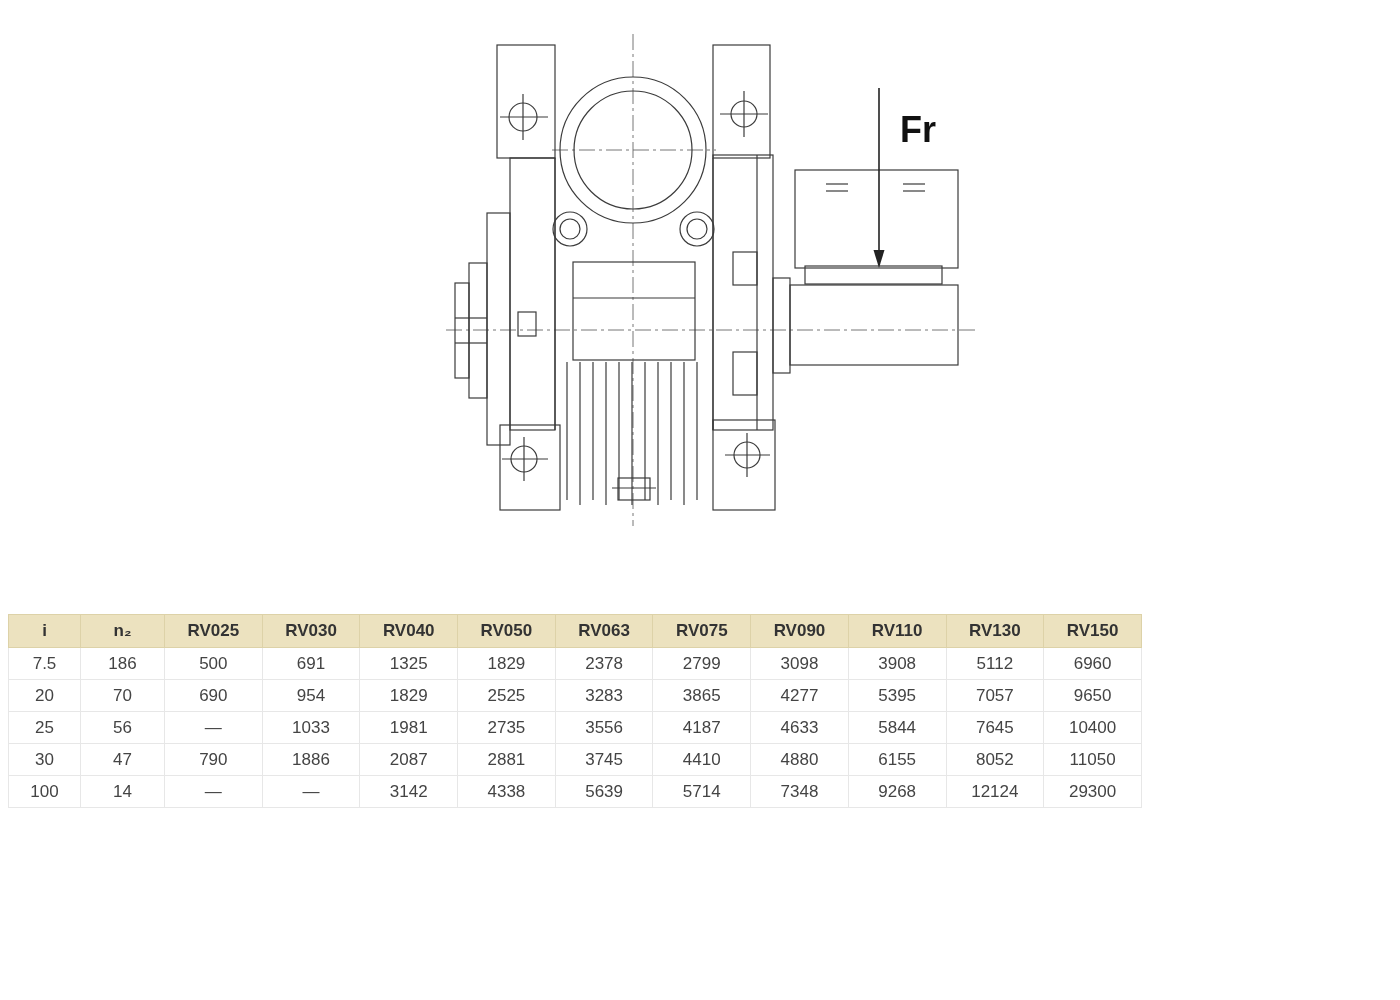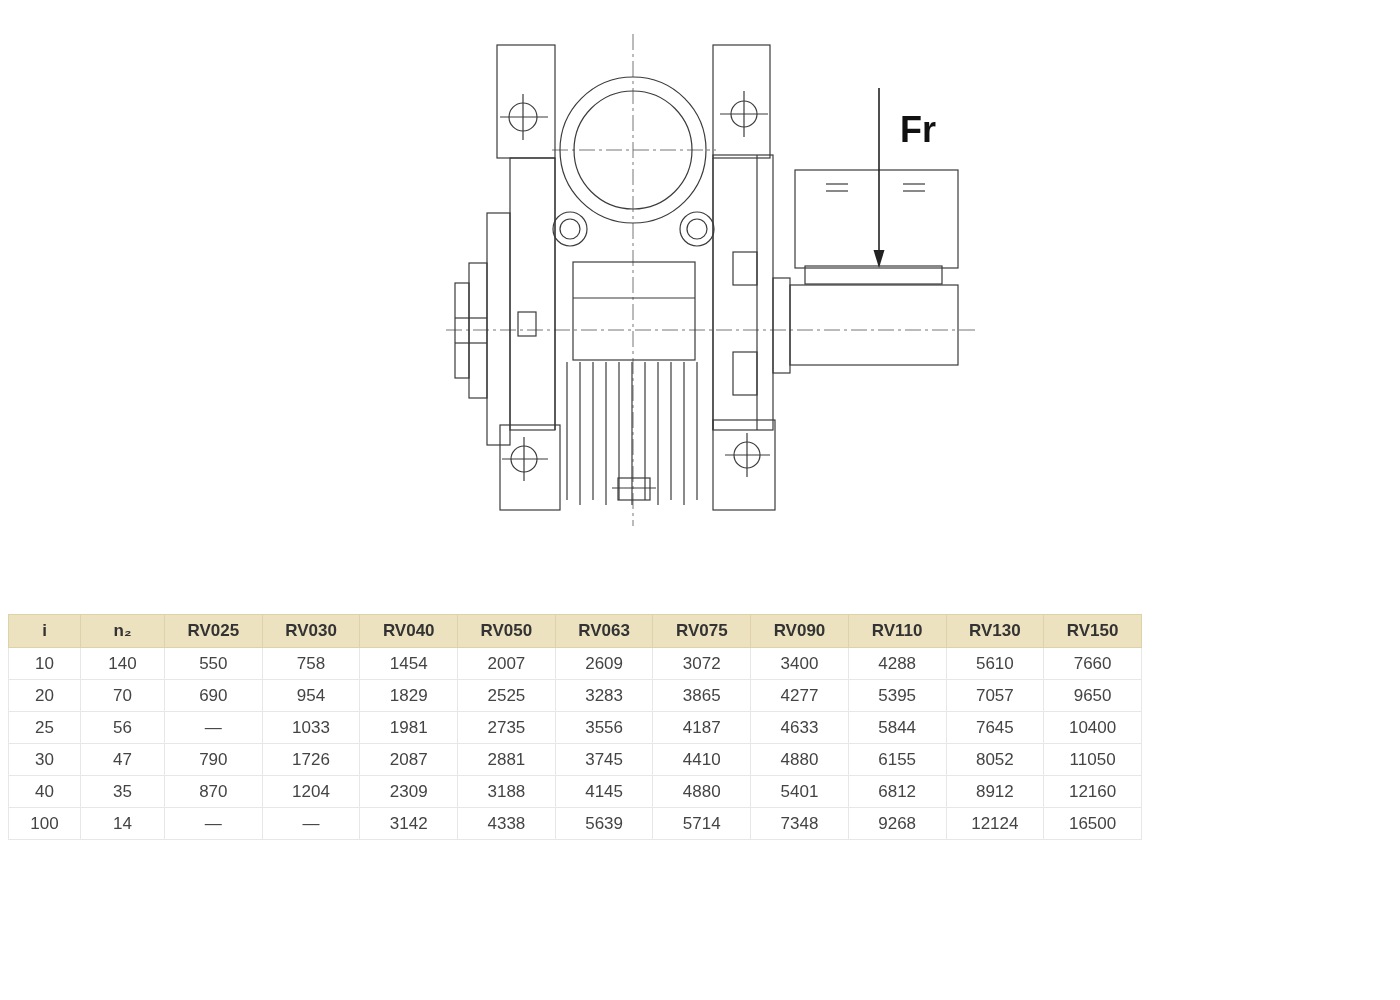--- a/index.html
+++ b/index.html
@@ -180,6 +180,20 @@
       </thead>
       <tbody>
           <tr>
+            <td>7.5</td>
+            <td>186</td>
+            <td>500</td>
+            <td>691</td>
+            <td>1325</td>
+            <td>1829</td>
+            <td>2378</td>
+            <td>2799</td>
+            <td>3098</td>
+            <td>3908</td>
+            <td>5112</td>
+            <td>6960</td>
+          </tr>
+          <tr>
             <td>10</td>
             <td>140</td>
             <td>550</td>

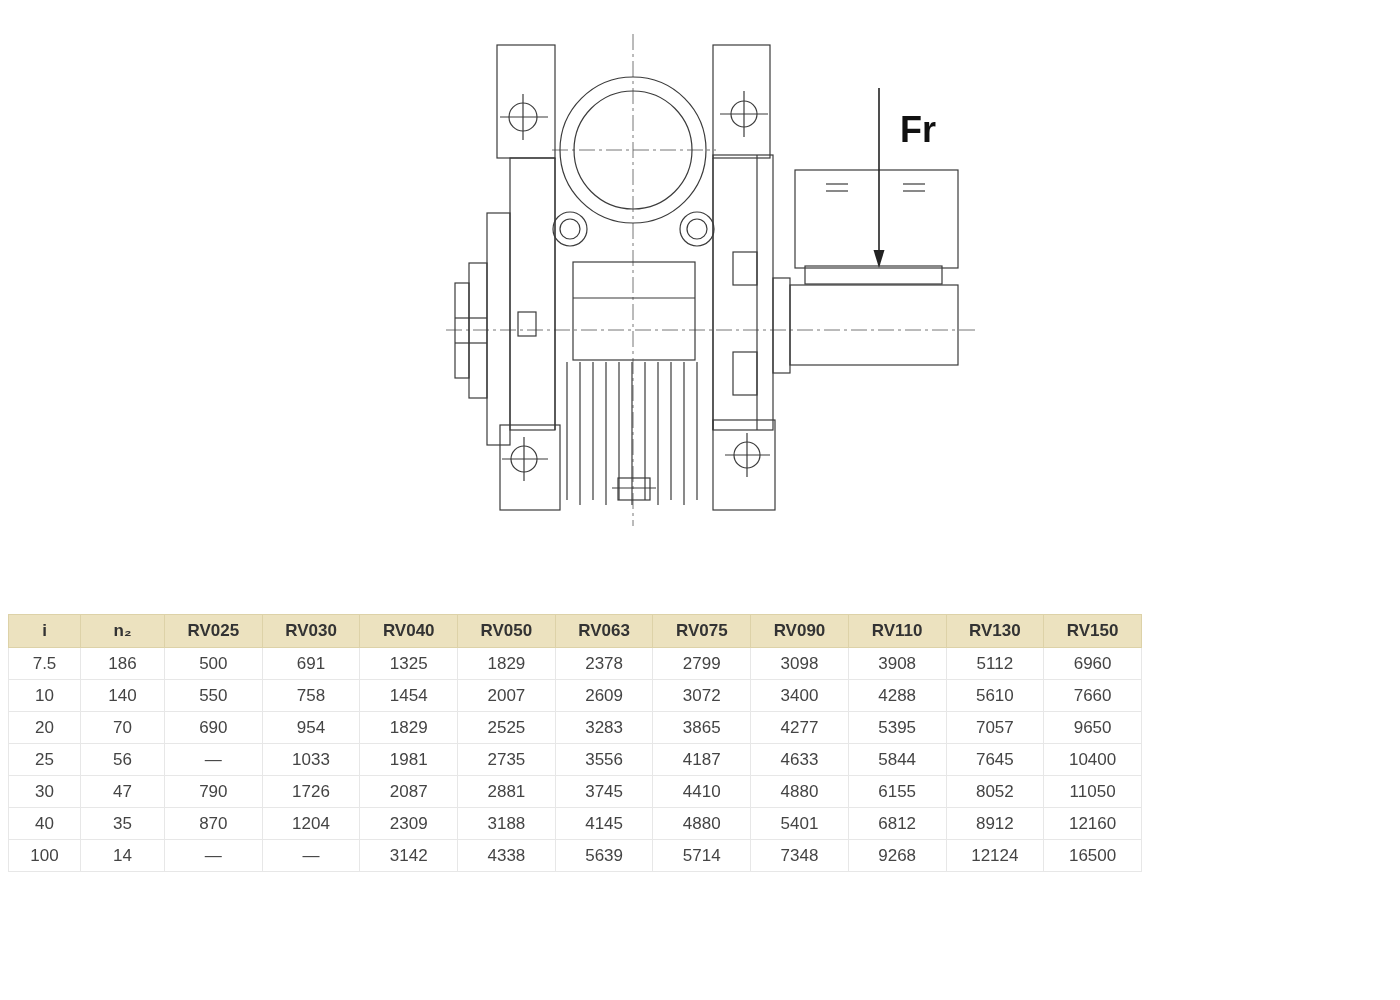--- a/index.html
+++ b/index.html
@@ -194,20 +194,6 @@
             <td>6960</td>
           </tr>
           <tr>
-            <td>10</td>
-            <td>140</td>
-            <td>550</td>
-            <td>758</td>
-            <td>1454</td>
-            <td>2007</td>
-            <td>2609</td>
-            <td>3072</td>
-            <td>3400</td>
-            <td>4288</td>
-            <td>5610</td>
-            <td>7660</td>
-          </tr>
-          <tr>
             <td>20</td>
             <td>70</td>
             <td>690</td>

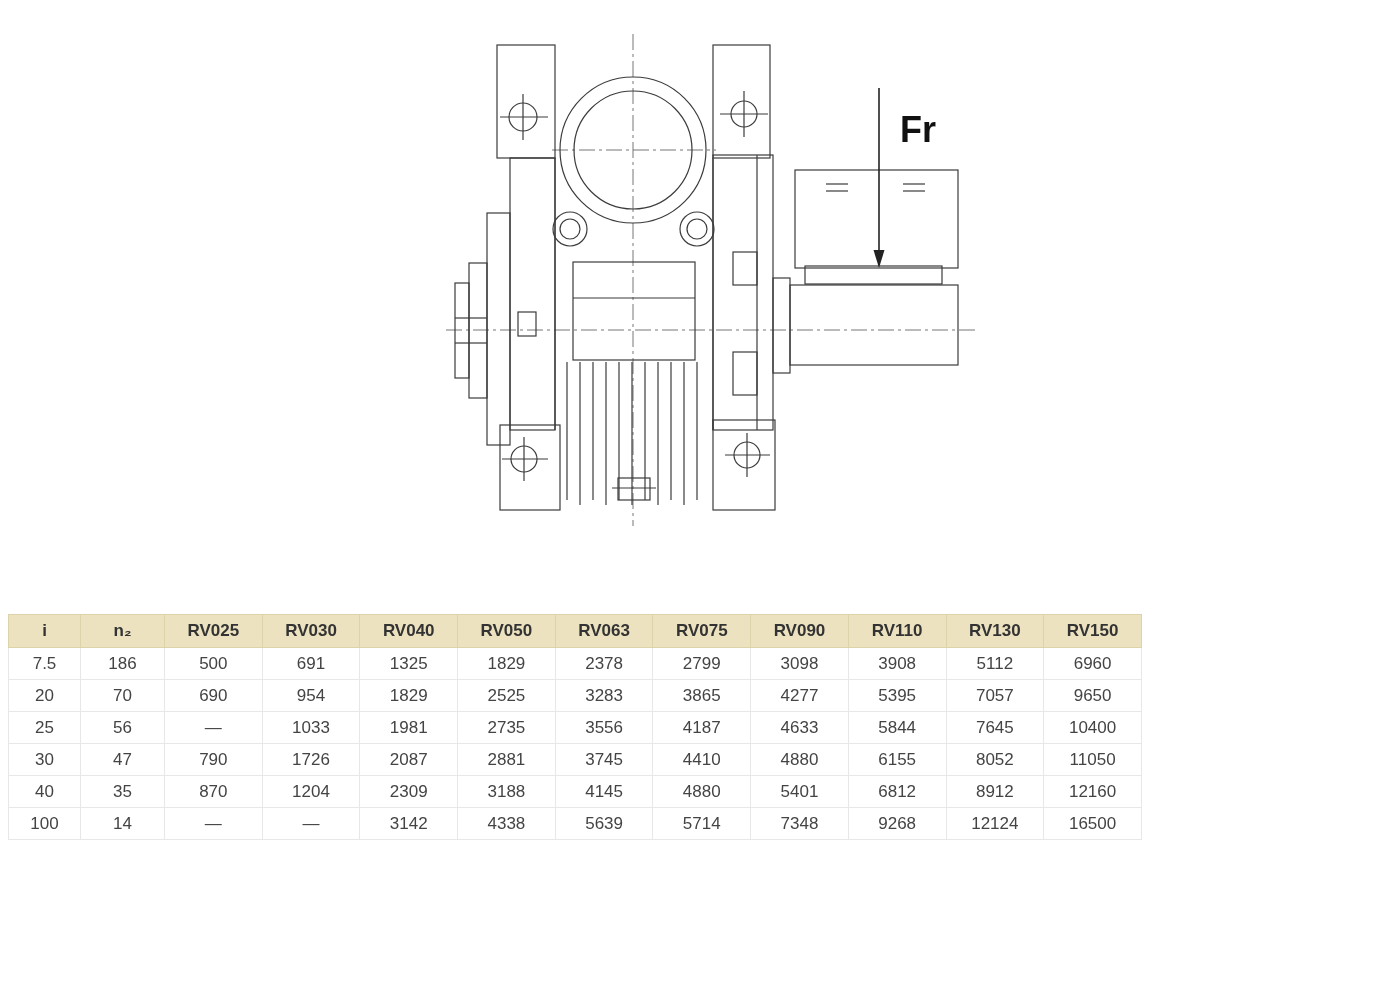--- a/index.html
+++ b/index.html
@@ -225,7 +225,7 @@
             <td>30</td>
             <td>47</td>
             <td>790</td>
-            <td>1726</td>
+            <td>1886</td>
             <td>2087</td>
             <td>2881</td>
             <td>3745</td>

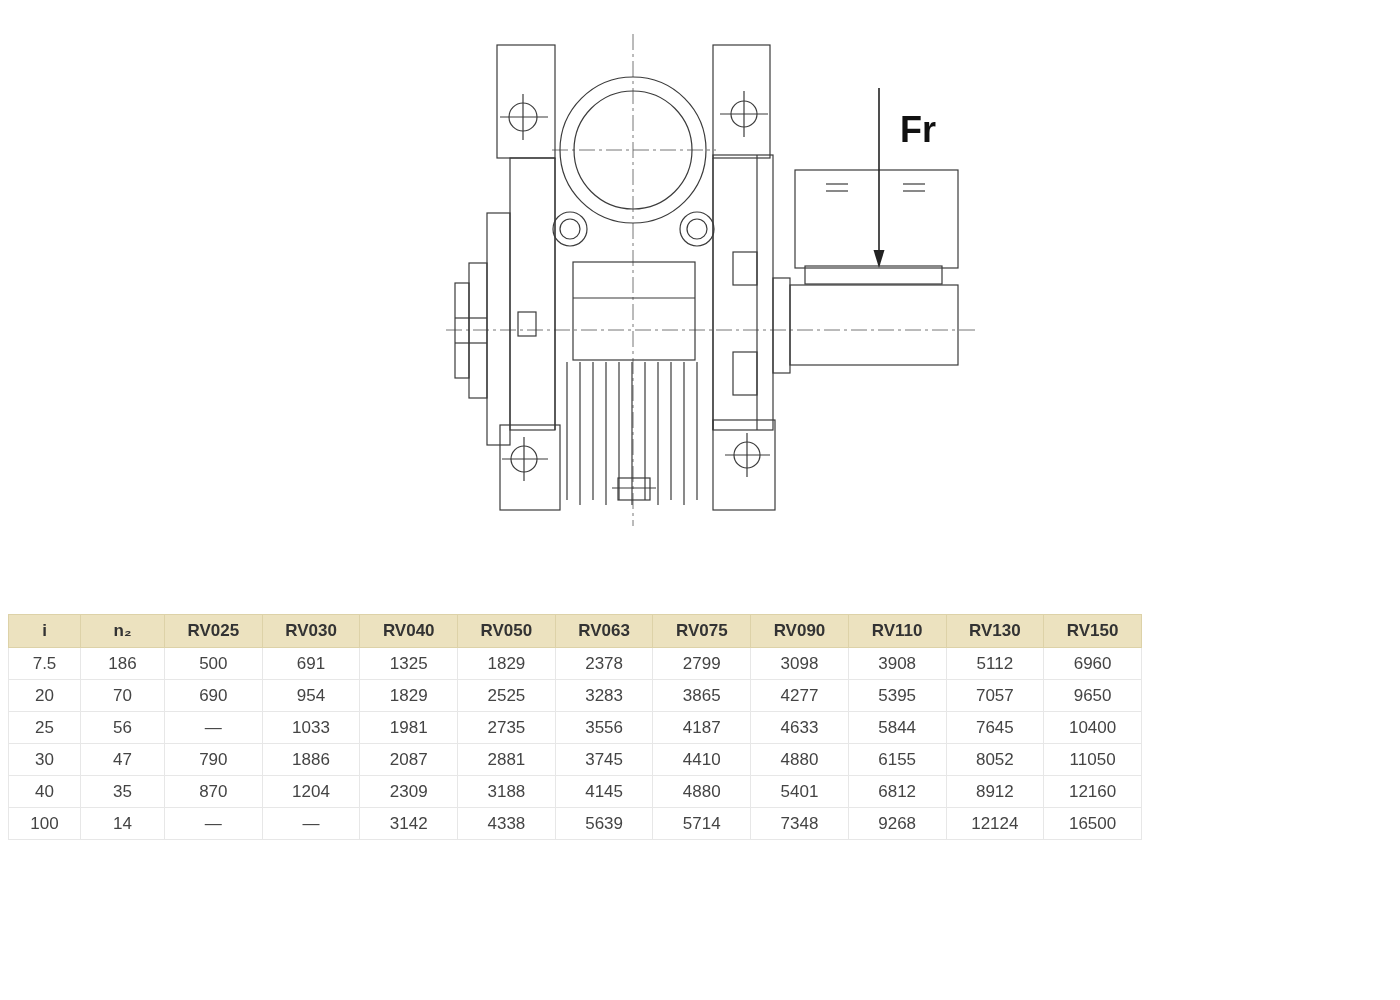--- a/index.html
+++ b/index.html
@@ -236,20 +236,6 @@
             <td>11050</td>
           </tr>
           <tr>
-            <td>40</td>
-            <td>35</td>
-            <td>870</td>
-            <td>1204</td>
-            <td>2309</td>
-            <td>3188</td>
-            <td>4145</td>
-            <td>4880</td>
-            <td>5401</td>
-            <td>6812</td>
-            <td>8912</td>
-            <td>12160</td>
-          </tr>
-          <tr>
             <td>100</td>
             <td>14</td>
             <td>—</td>

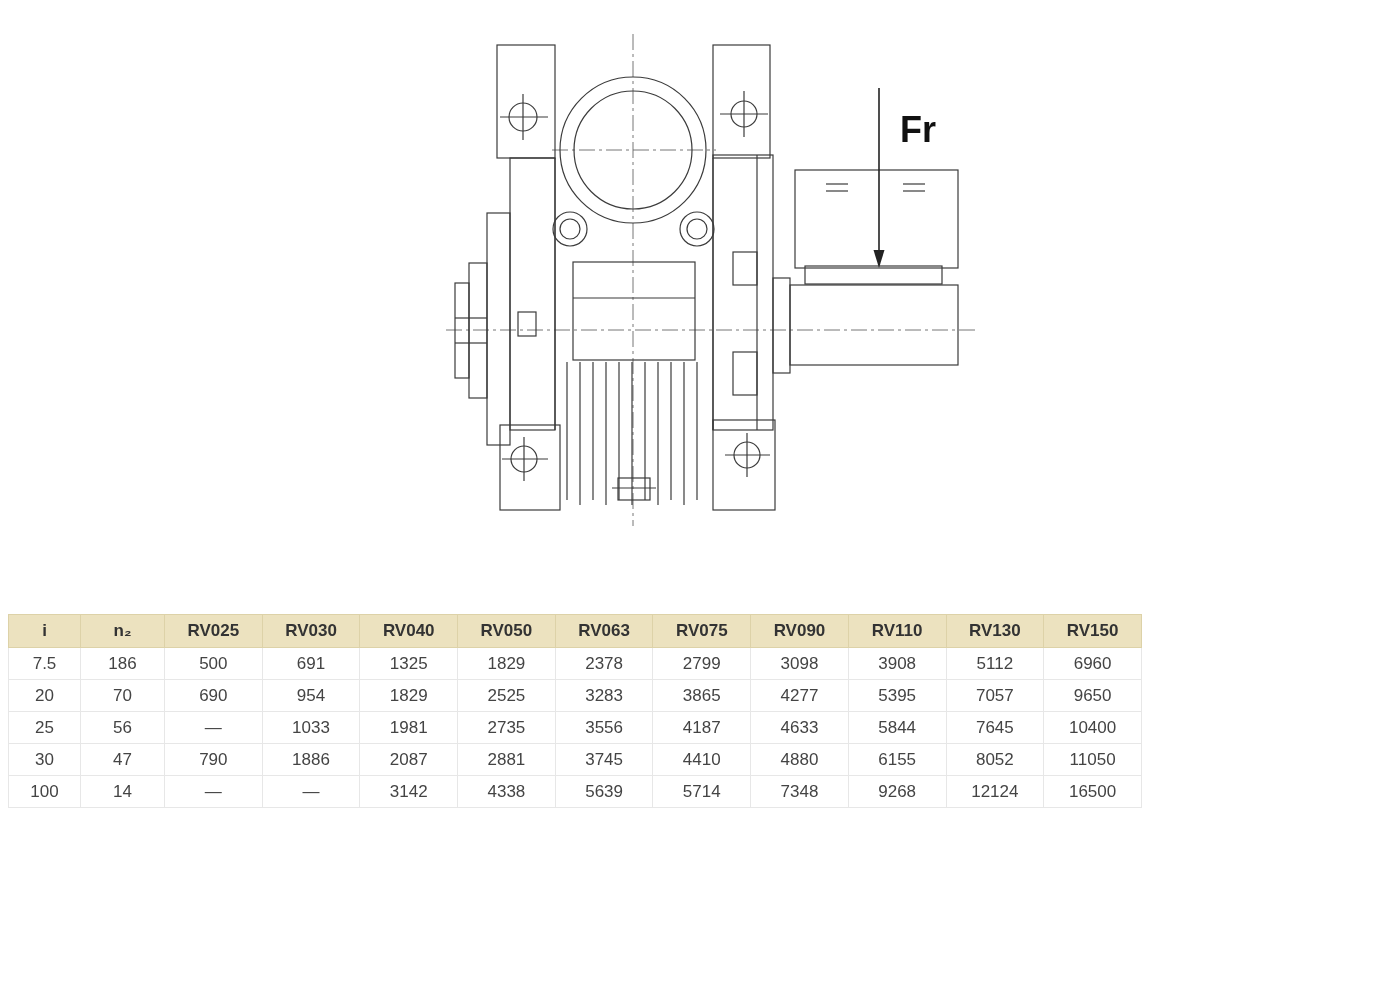--- a/index.html
+++ b/index.html
@@ -247,7 +247,7 @@
             <td>7348</td>
             <td>9268</td>
             <td>12124</td>
-            <td>16500</td>
+            <td>29300</td>
           </tr>
         </tbody>
     </table>

